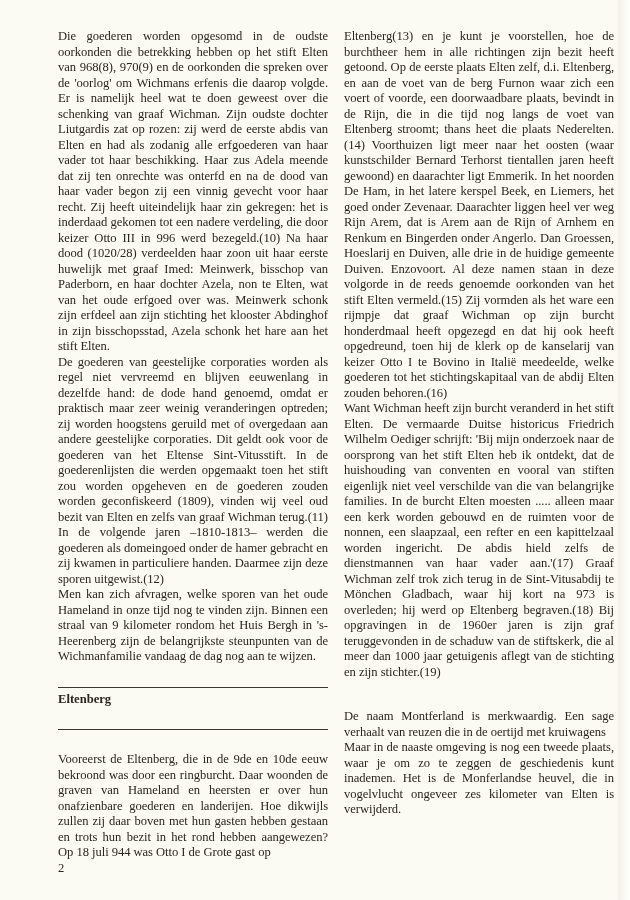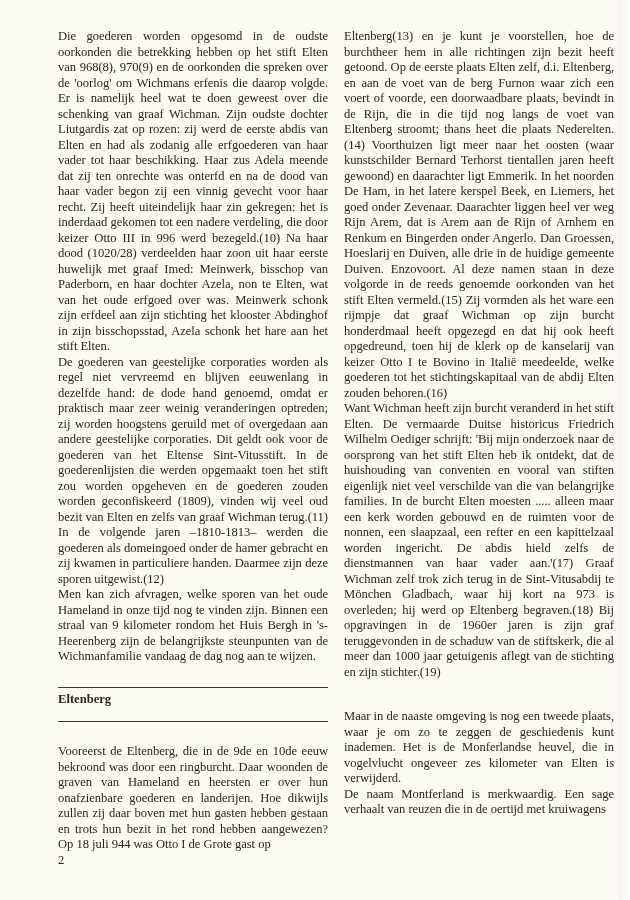--- a/index.html
+++ b/index.html
@@ -35,7 +35,7 @@
   .section-head {
     border-top: 1.5px solid #3a3430;
     border-bottom: 1.5px solid #3a3430;
-    padding: 4px 0 15px 0;
+    padding: 4px 0 23px 0;
     font-weight: bold;
     font-size: 12.6px;
     line-height: 14px;

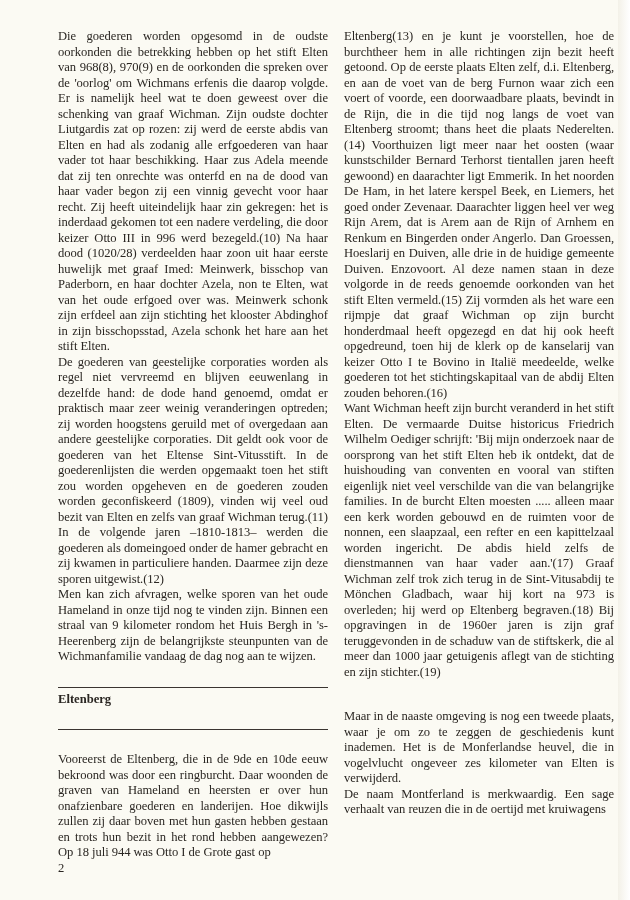--- a/index.html
+++ b/index.html
@@ -71,8 +71,8 @@
 
 <div class="section section-right">
   <div class="section-body">
+    <p class="para">De naam Montferland is merkwaardig. Een sage verhaalt van reuzen die in de oertijd met kruiwagens</p>
     <p class="para">Maar in de naaste omgeving is nog een tweede plaats, waar je om zo te zeggen de geschiedenis kunt inademen. Het is de Monferlandse heuvel, die in vogelvlucht ongeveer zes kilometer van Elten is verwijderd.</p>
-    <p class="para">De naam Montferland is merkwaardig. Een sage verhaalt van reuzen die in de oertijd met kruiwagens</p>
   </div>
 </div>
 

